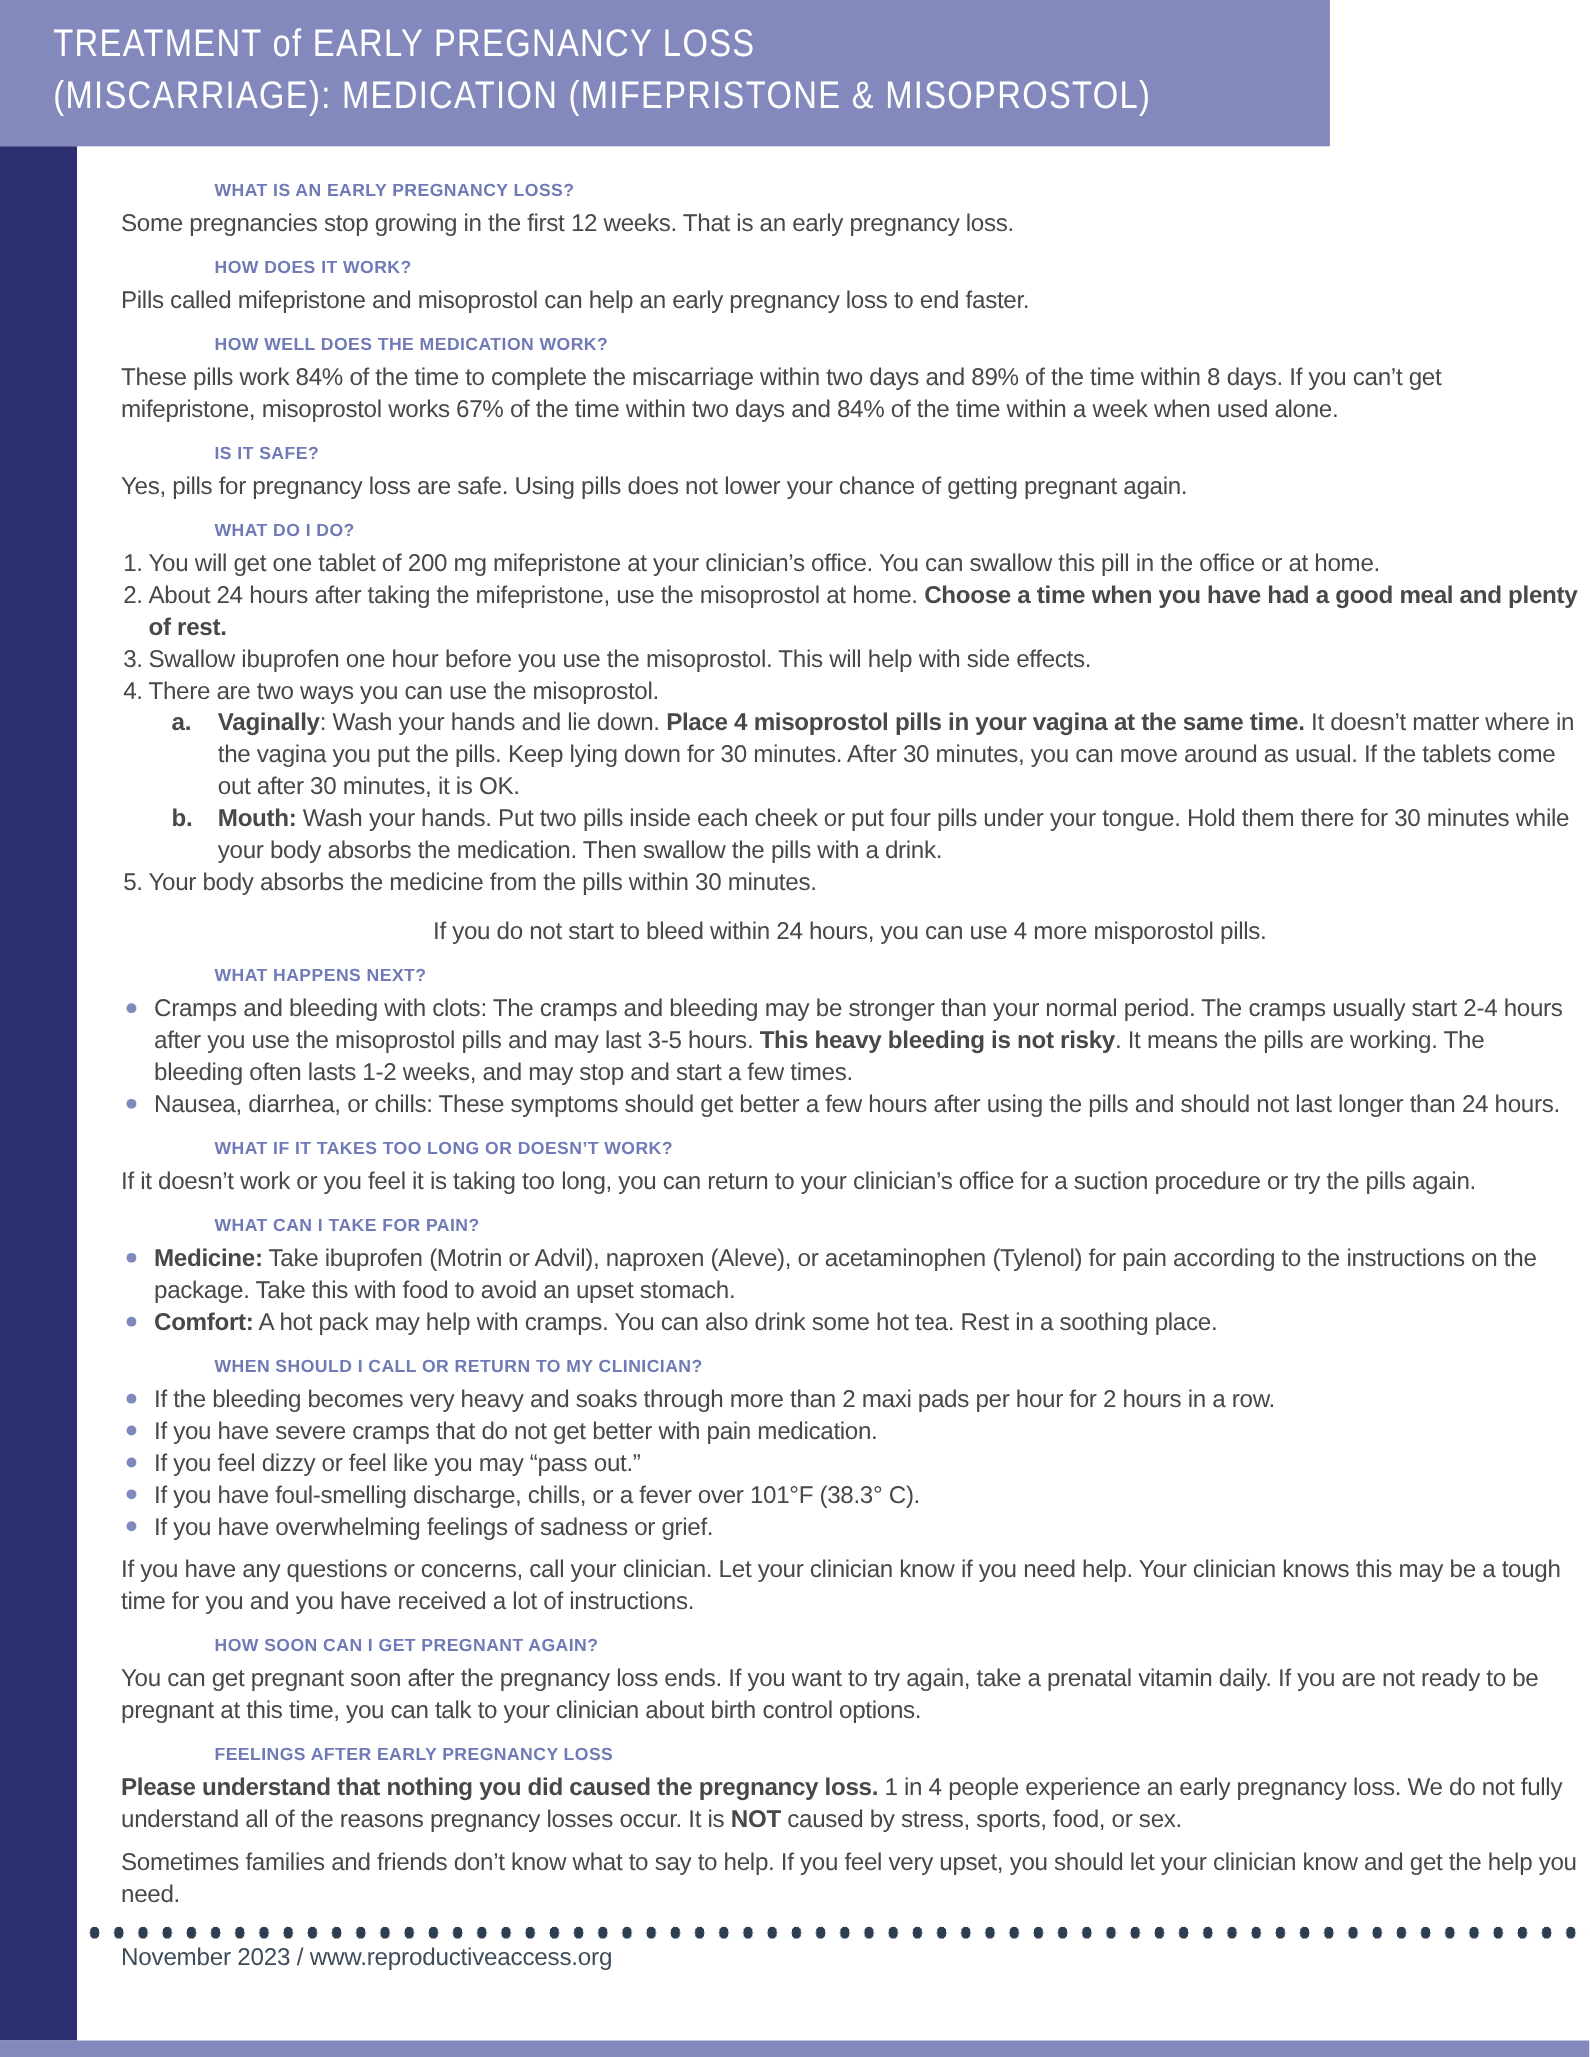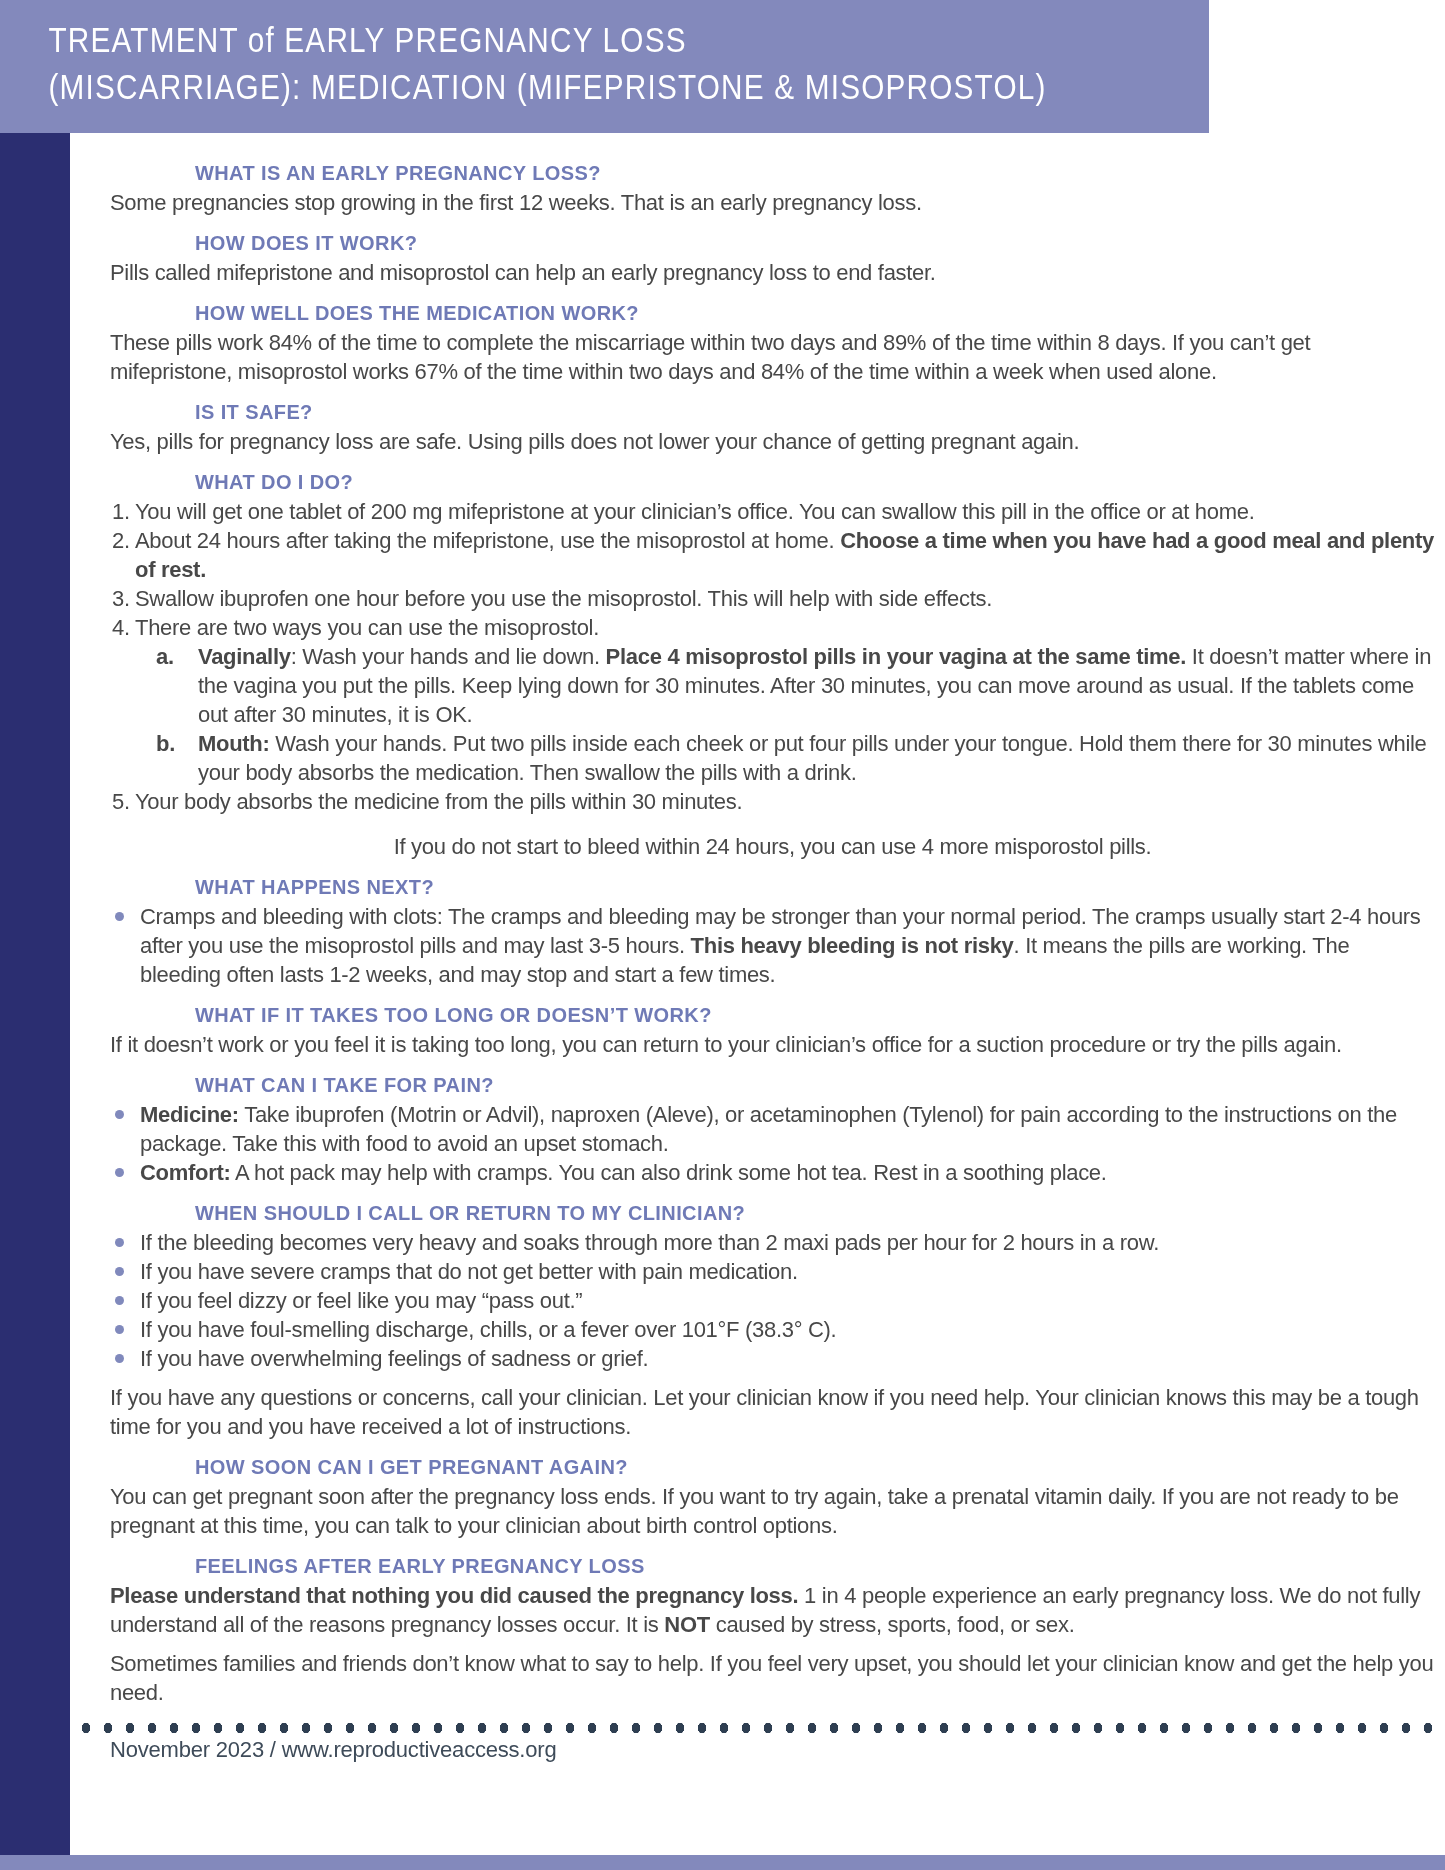--- a/index.html
+++ b/index.html
@@ -24,7 +24,7 @@
     color:#484848;font-size:22px;line-height:29px;letter-spacing:-0.3px;
   }
   h2.sec{
-    color:#6f7ab6;font-size:20px;line-height:29px;font-weight:bold;
+    color:#6f7ab6;font-size:16px;line-height:29px;font-weight:bold;
     letter-spacing:0.4px;margin:12px 0 0 85px;
   }
   .main section:first-of-type h2.sec{margin-top:0;}

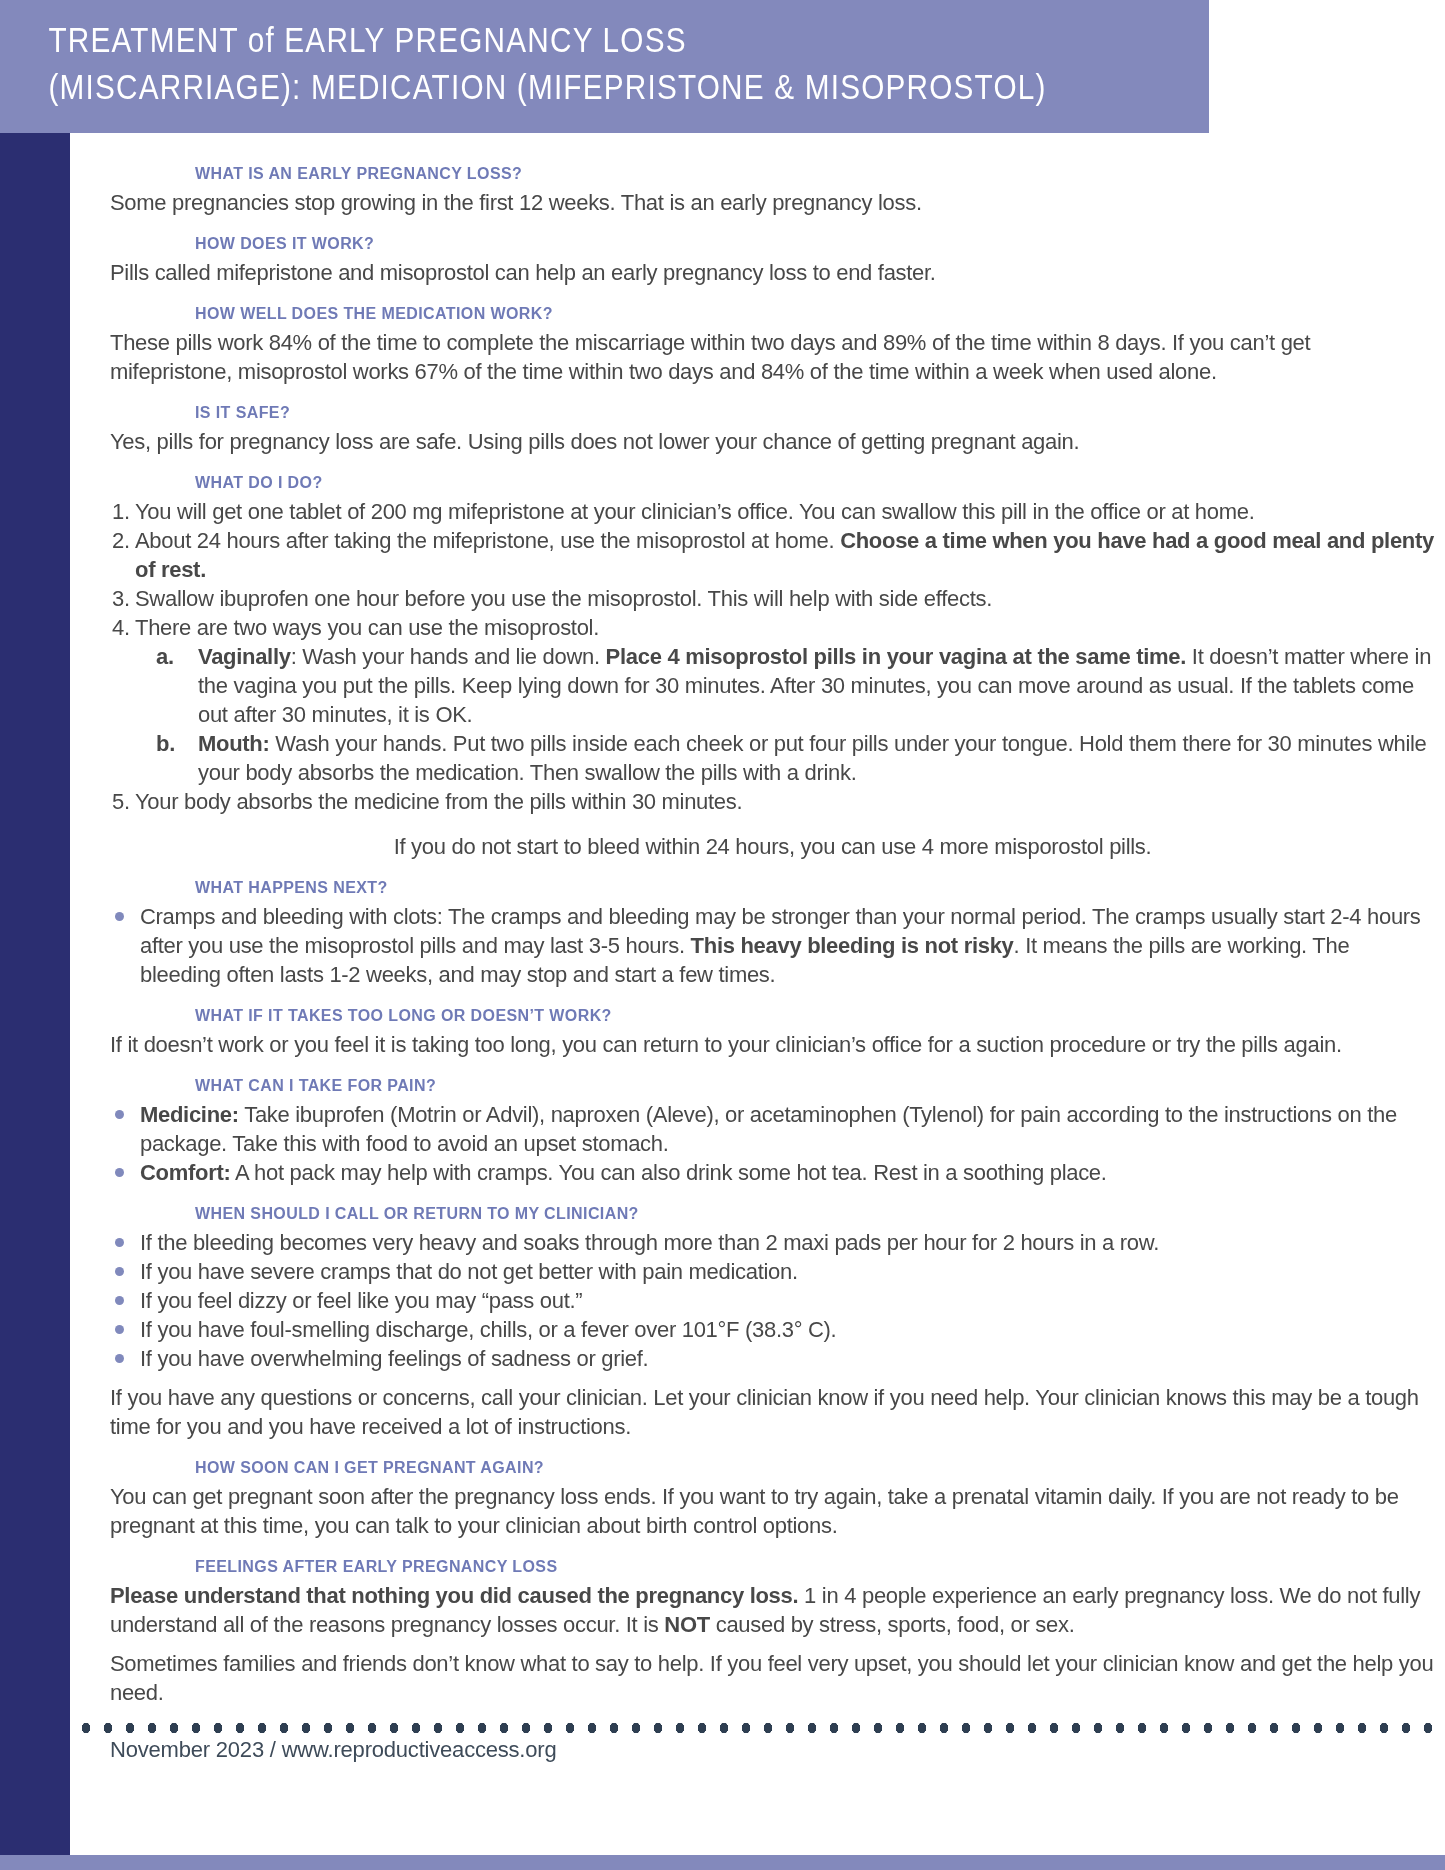--- a/index.html
+++ b/index.html
@@ -126,6 +126,10 @@
       <span class="bdot"></span>
       <div class="bullet-text"><span>Cramps and bleeding with clots: The cramps and bleeding may be stronger than your normal period. The cramps usually start 2-4 hours after you use the misoprostol pills and may last 3-5 hours. </span><b>This heavy bleeding is not risky</b><span>. It means the pills are working. The bleeding often lasts 1-2 weeks, and may stop and start a few times.</span></div>
     </div>
+    <div class="bullet-row">
+      <span class="bdot"></span>
+      <div class="bullet-text">Nausea, diarrhea, or chills: These symptoms should get better a few hours after using the pills and should not last longer than 24 hours.</div>
+    </div>
   </section>
 
   <section>

